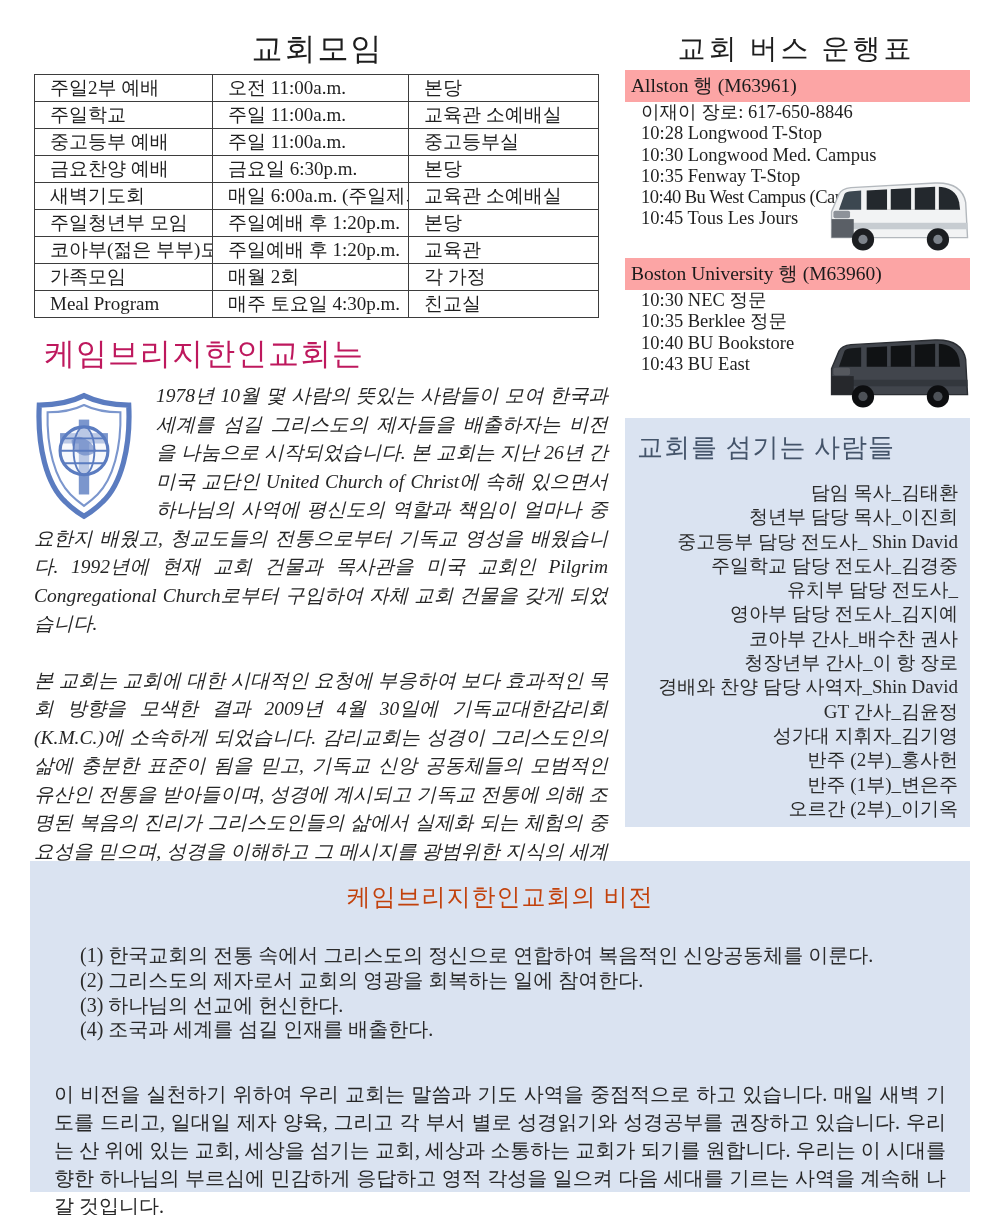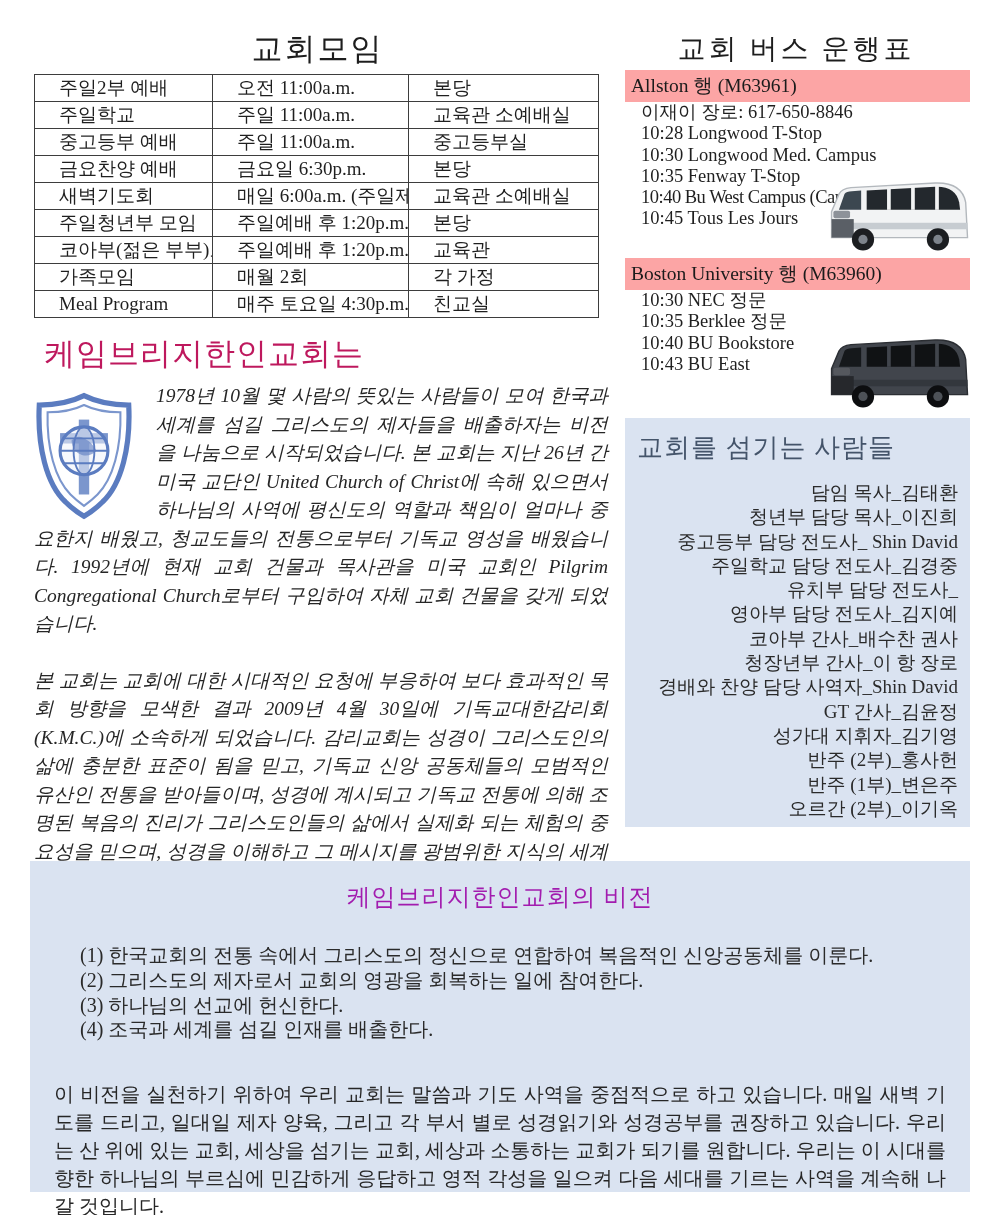--- a/index.html
+++ b/index.html
@@ -21,7 +21,7 @@
     font-size:19px; color:#1f1f1f;
   }
   table.meetings-table td {
-    border:1.5px solid #3d3d3d; padding:0 24px; height:24.3px;
+    border:1.5px solid #3d3d3d; padding:0 15px; height:24.3px;
     white-space:nowrap; overflow:hidden;
   }
   col.c1 { width:178px; } col.c2 { width:196px; } col.c3 { width:190px; }

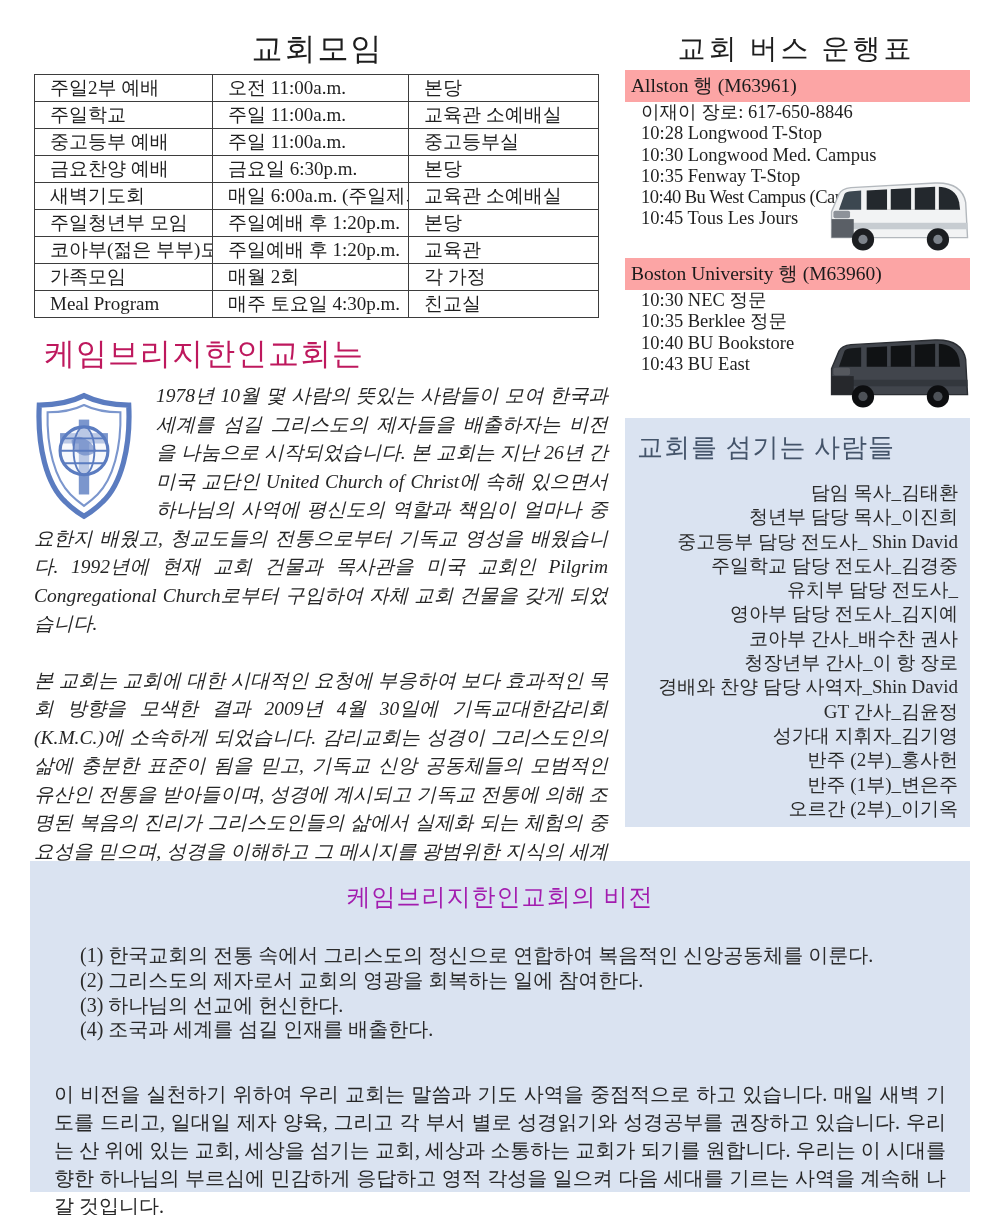--- a/index.html
+++ b/index.html
@@ -69,7 +69,7 @@
     background:#dae3f1; box-sizing:border-box; padding:12px 24px;
   }
   .vision-title {
-    text-align:center; font-size:24px; color:#a21caf;
+    text-align:center; font-size:24px; color:#c2410c;
     margin:8px 0 30px 0; letter-spacing:1px;
   }
   .vision-item { font-size:20px; line-height:24.8px; padding-left:26px; color:#2a2a2a; }

